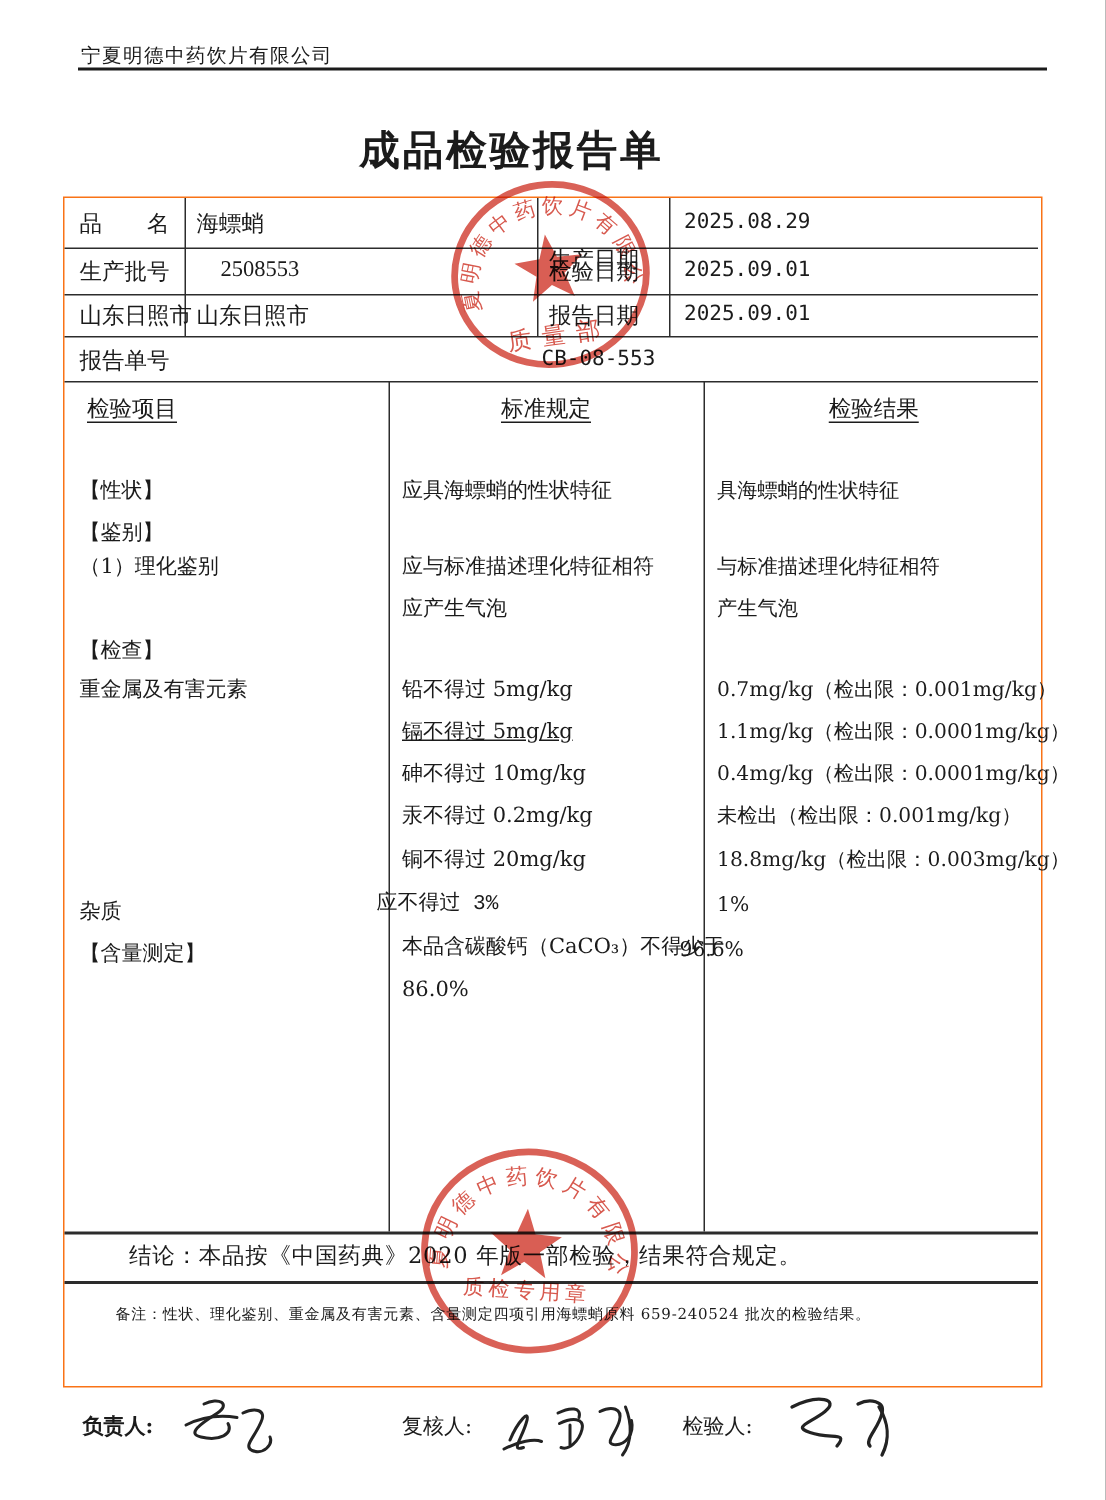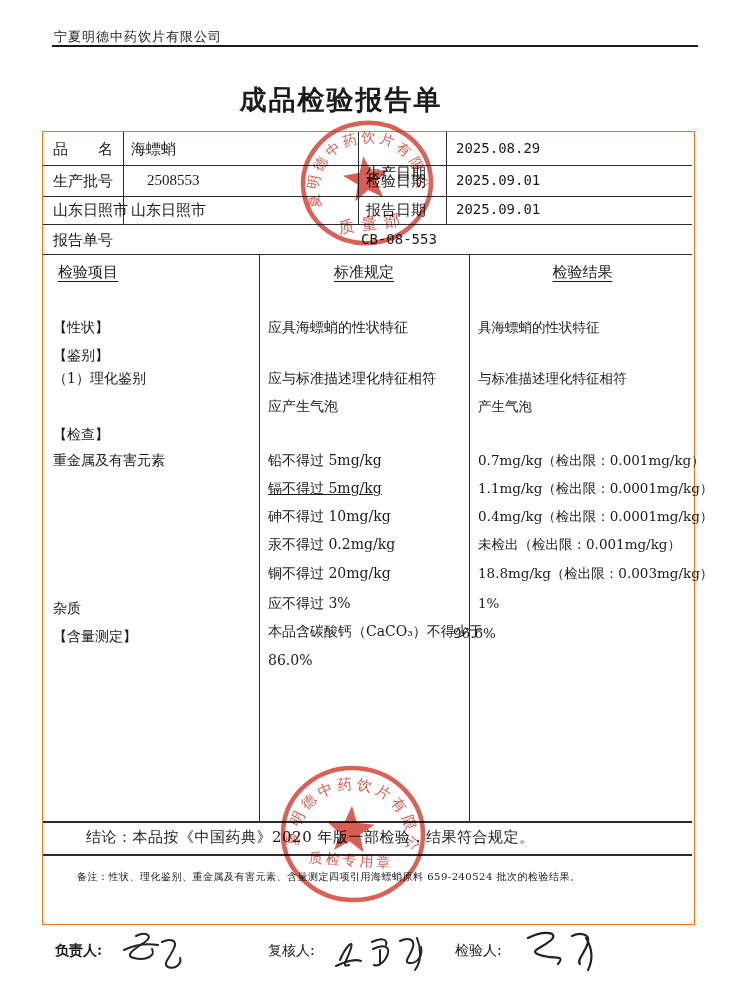--- a/index.html
+++ b/index.html
@@ -95,7 +95,7 @@
         <div class="ln spec" style="left: 225px; top: 375px;">砷不得过 10mg/kg</div>
         <div class="ln spec" style="left: 225px; top: 403px;">汞不得过 0.2mg/kg</div>
         <div class="ln spec" style="left: 225px; top: 432px;">铜不得过 20mg/kg</div>
-        <div class="ln spec" style="left: 225px; top: 462px;">应不得过 3%</div>
+        <div class="ln spec" style="left: 208px; top: 462px; font-family: Liberation Mono, monospace;">应不得过 3%</div>
         <div class="ln spec" style="left: 225px; top: 490px;">本品含碳酸钙（CaCO₃）不得少于</div>
         <div class="ln spec" style="left: 225px; top: 519px;">86.0%</div>
         <div class="ln res" style="left: 435px; top: 186px;">具海螵蛸的性状特征</div>

